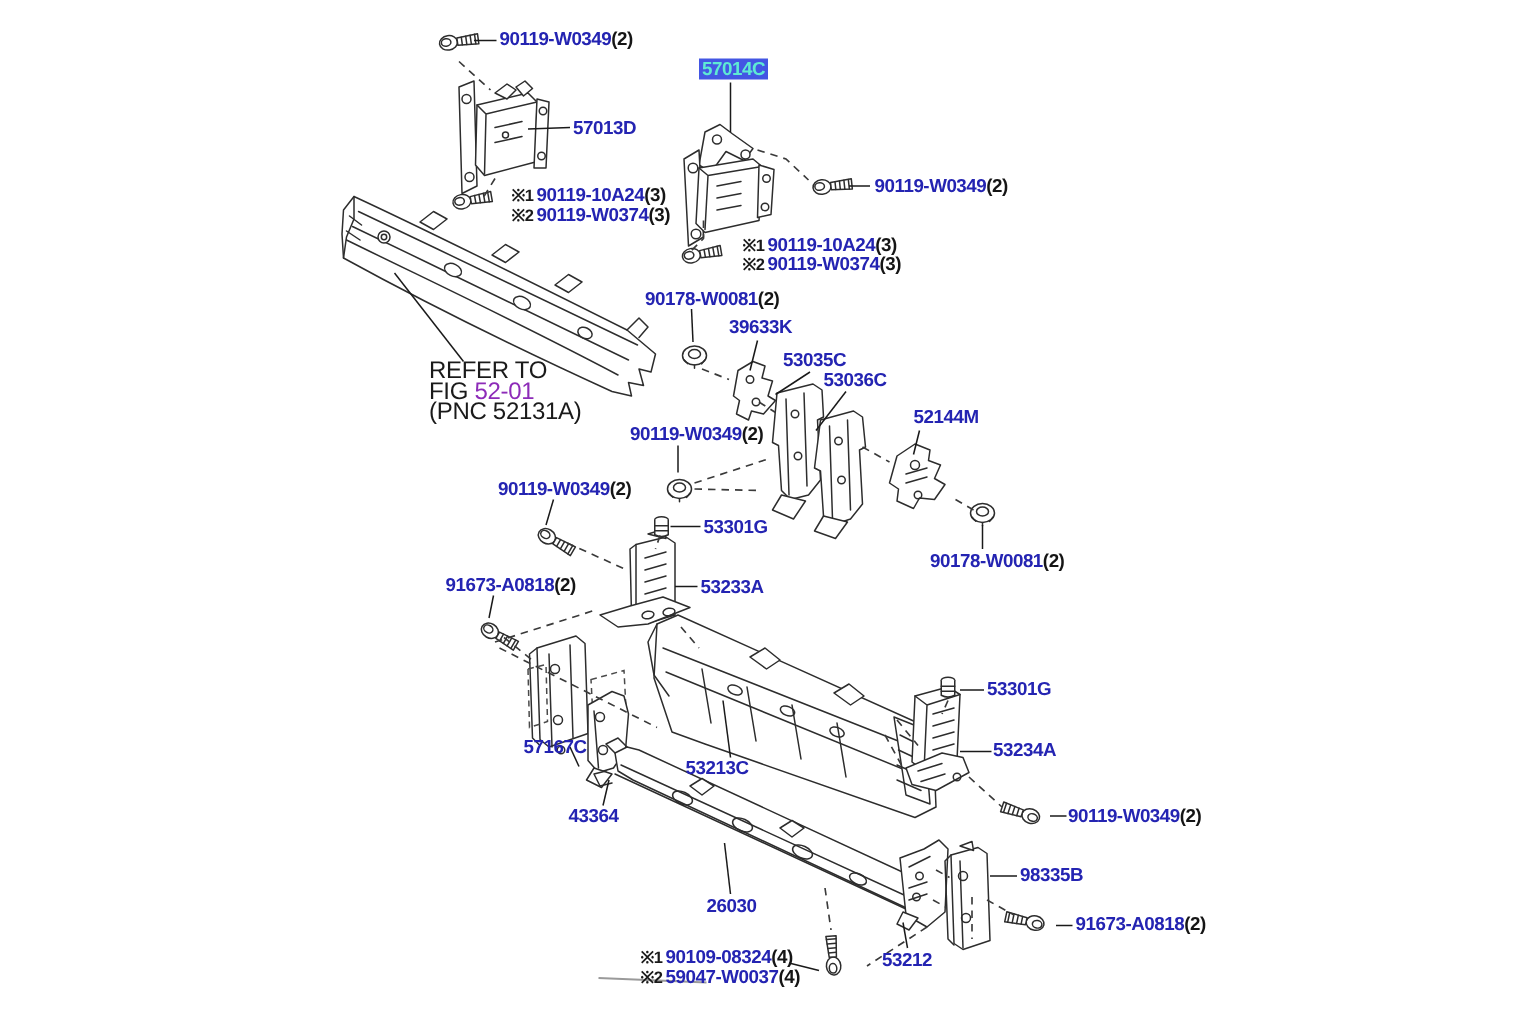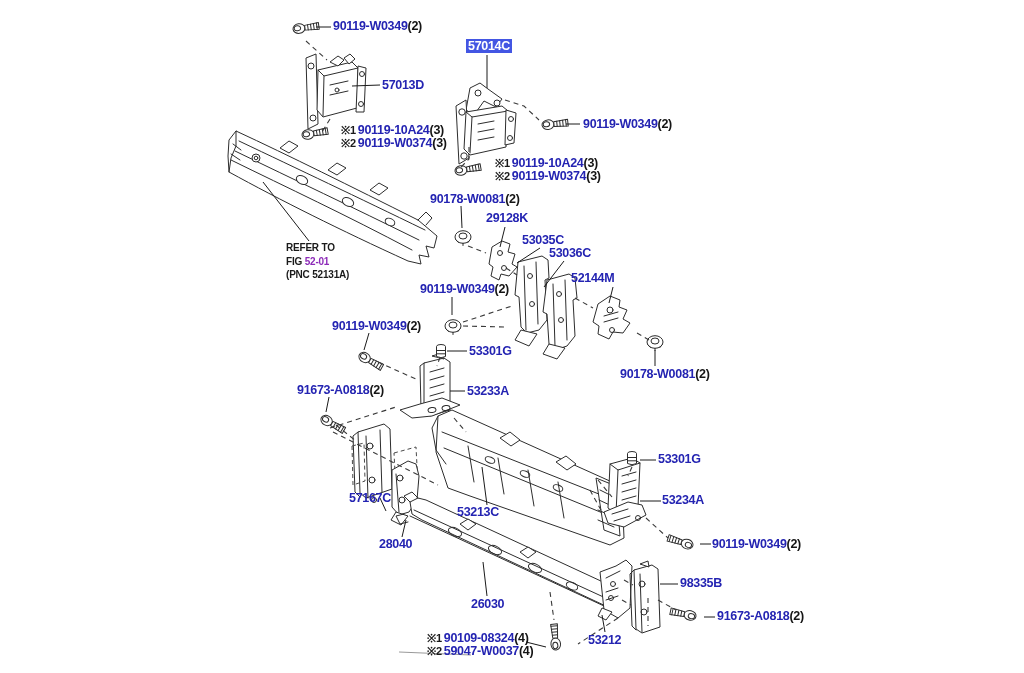--- a/index.html
+++ b/index.html
@@ -9,7 +9,7 @@
   .callout{position:absolute;font-weight:bold;font-size:12.5px;letter-spacing:-0.3px;
            white-space:nowrap;color:#151515;line-height:14px;}
   .callout .pn{color:#2424b2;cursor:pointer;}
-  .callout .pn.hl{background:#4356e3;color:#ffffff;padding:0 2px;}
+  .callout .pn.hl{background:#4356e3;color:#5eead4;padding:0 2px;}
   .callout .qty{color:#151515;}
   .note-prefix{color:#1a1a1a;font-size:11px;margin-right:2px;}
   .refer{position:absolute;font-weight:bold;font-size:10px;color:#1a1a1a;

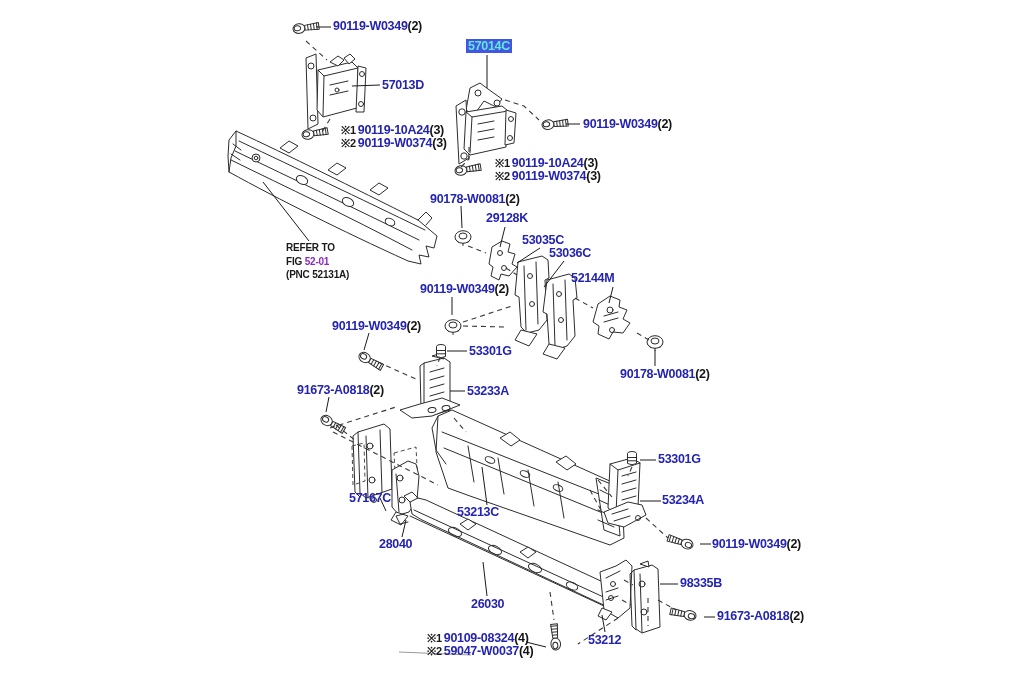--- a/index.html
+++ b/index.html
@@ -311,7 +311,7 @@
 
 <div class="callout" style="left:430px;top:192px"><span class="pn">90178-W0081</span><span class="qty">(2)</span></div>
 
-<div class="callout" style="left:486px;top:211px"><span class="pn">29128K</span></div>
+<div class="callout" style="left:486px;top:211px"><span class="pn">39633K</span></div>
 
 <div class="callout" style="left:522px;top:233px"><span class="pn">53035C</span></div>
 

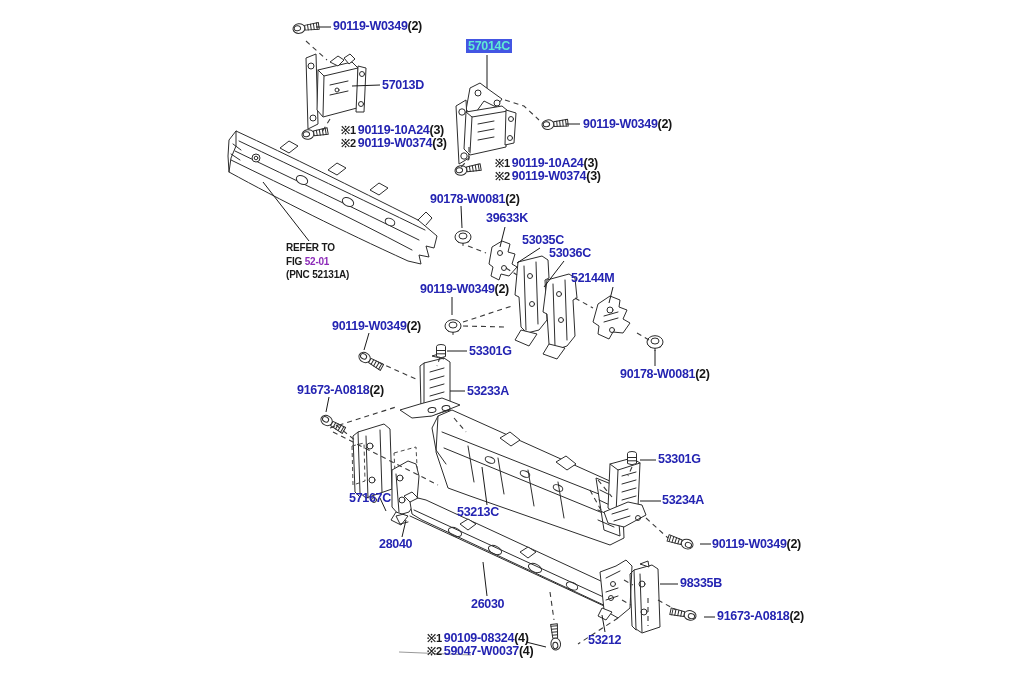--- a/index.html
+++ b/index.html
@@ -12,7 +12,7 @@
   .callout .pn.hl{background:#4356e3;color:#5eead4;padding:0 2px;}
   .callout .qty{color:#151515;}
   .note-prefix{color:#1a1a1a;font-size:11px;margin-right:2px;}
-  .refer{position:absolute;font-weight:bold;font-size:10px;color:#1a1a1a;
+  .refer{position:absolute;font-weight:normal;font-size:16px;color:#1a1a1a;
          letter-spacing:-0.2px;line-height:13.5px;white-space:nowrap;}
   .figlink{color:#8d2bb8;cursor:pointer;}
   

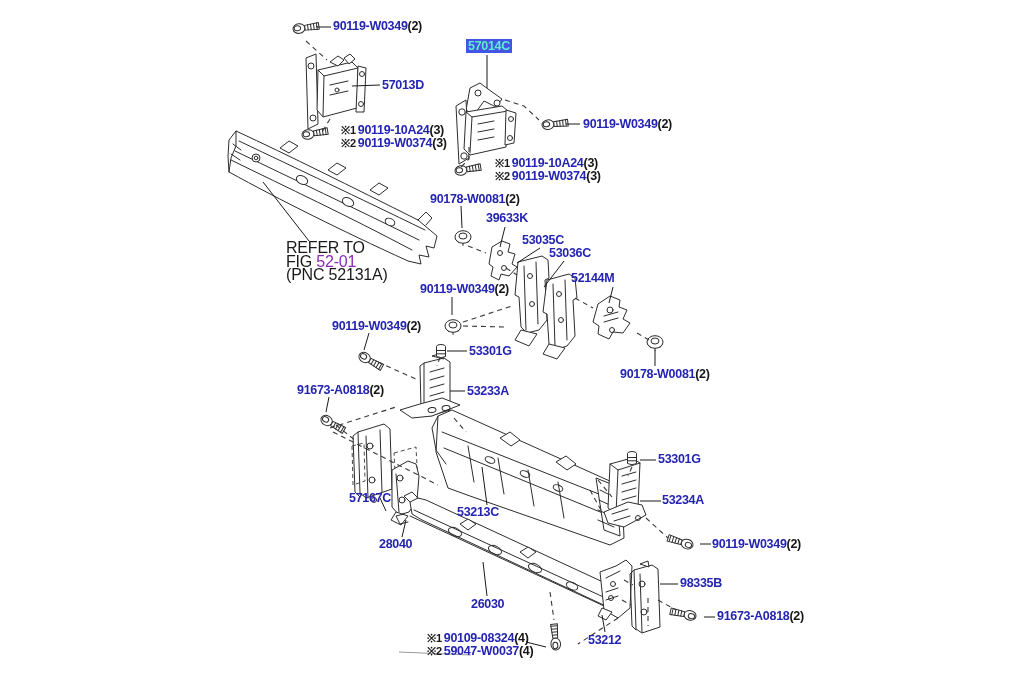--- a/index.html
+++ b/index.html
@@ -317,7 +317,7 @@
 
 <div class="callout" style="left:549px;top:246px"><span class="pn">53036C</span></div>
 
-<div class="callout" style="left:571px;top:271px"><span class="pn">52144M</span></div>
+<div class="callout" style="left:609px;top:271px"><span class="pn">52144M</span></div>
 
 <div class="refer" style="left:286px;top:241px">
   <div>REFER TO</div>

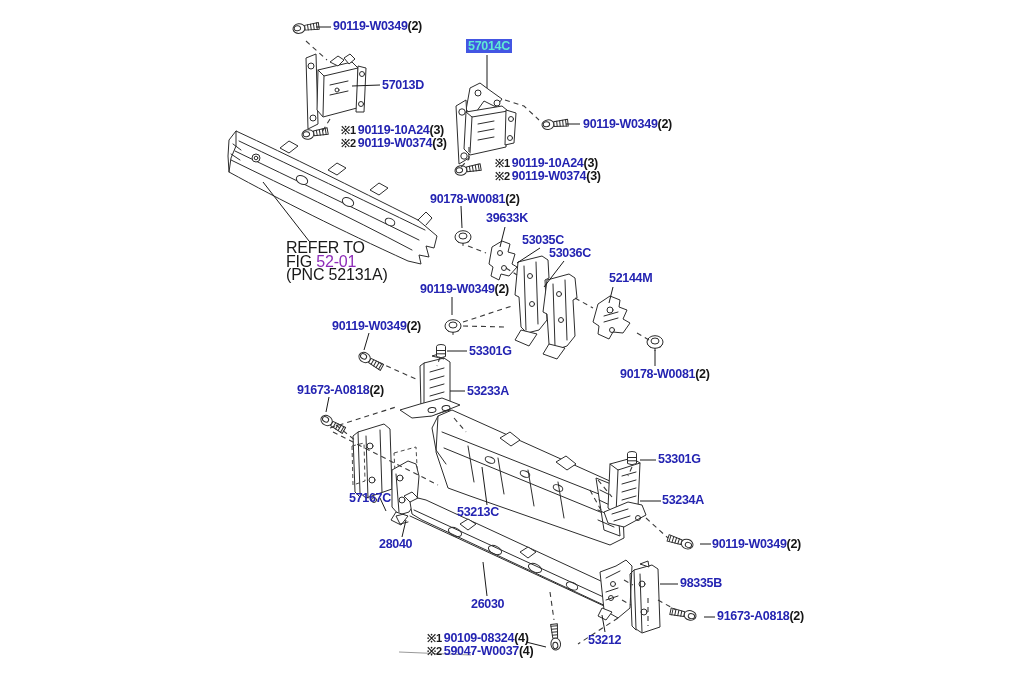--- a/index.html
+++ b/index.html
@@ -345,7 +345,7 @@
 
 <div class="callout" style="left:457px;top:505px"><span class="pn">53213C</span></div>
 
-<div class="callout" style="left:379px;top:537px"><span class="pn">28040</span></div>
+<div class="callout" style="left:379px;top:537px"><span class="pn">43364</span></div>
 
 <div class="callout" style="left:712px;top:537px"><span class="pn">90119-W0349</span><span class="qty">(2)</span></div>
 

